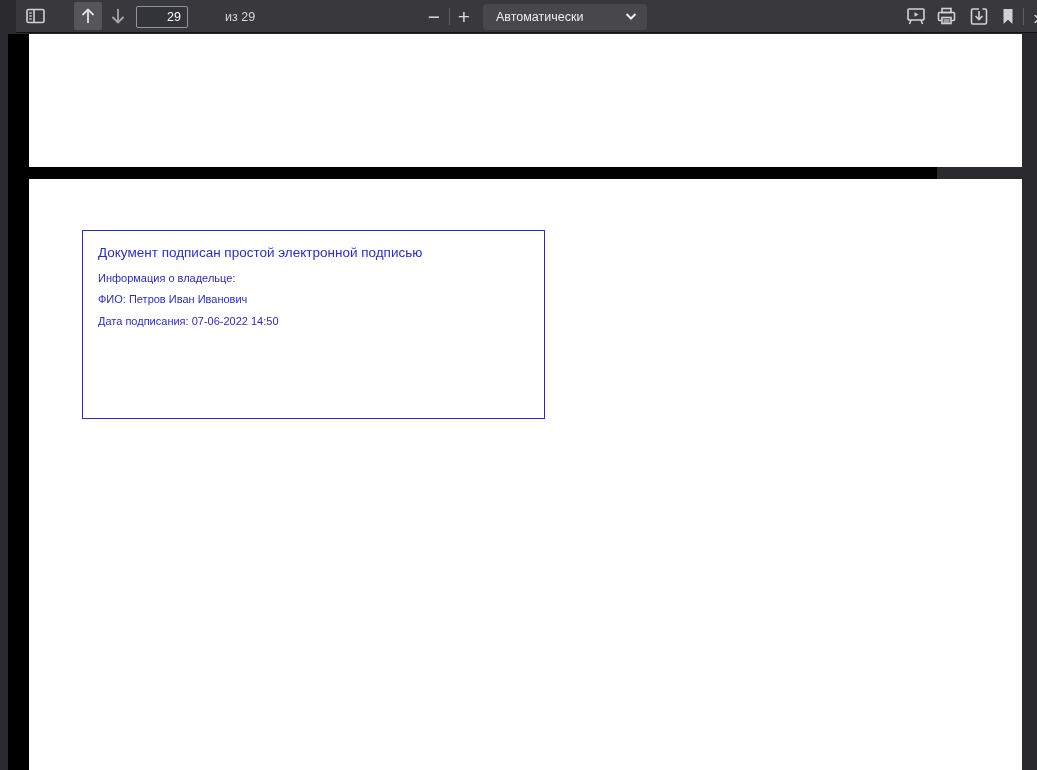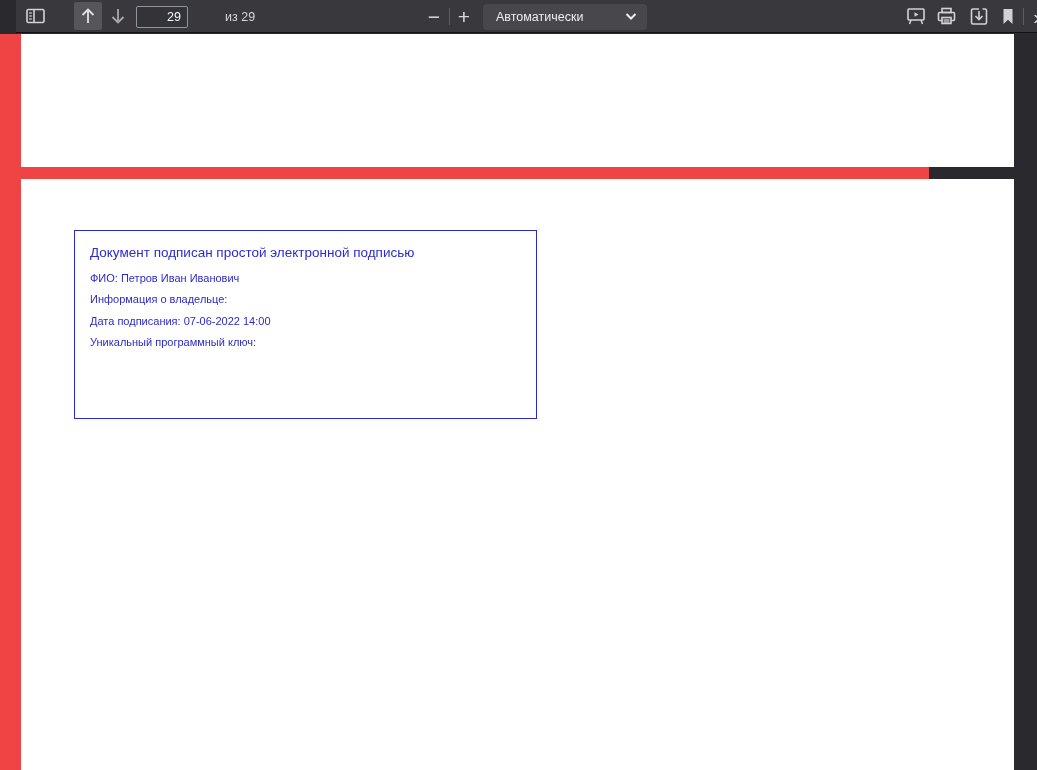--- a/index.html
+++ b/index.html
@@ -66,9 +66,9 @@
 
   
   .viewer {
-    position: absolute; top: 34px; left: 0;
+    position: absolute; top: 34px; left: 8px;
     width: 929px; height: 736px;
-    background: #ef4444;
+    background: #000000;
   }
   .page {
     position: absolute; left: 21px;

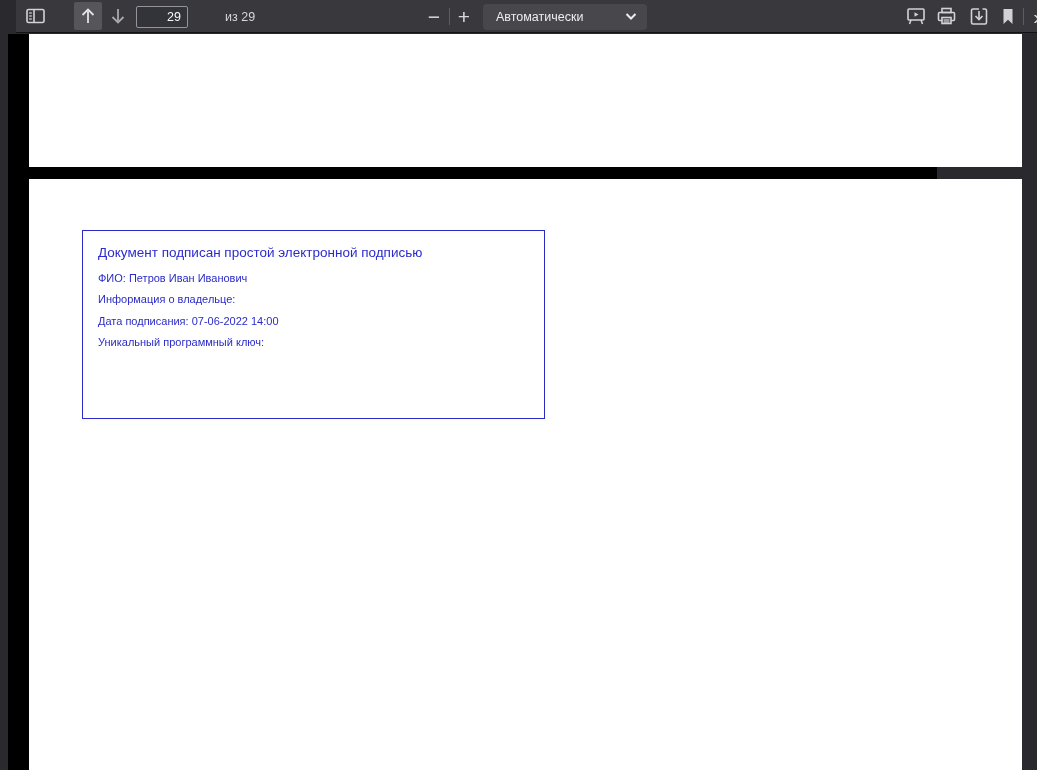--- a/index.html
+++ b/index.html
@@ -216,8 +216,8 @@
   <div class="page page-cur">
     <div class="sigbox">
       <div class="sig-title">Документ подписан простой электронной подписью</div>
+      <div class="sig-line">Информация о владельце:</div>
       <div class="sig-line">ФИО: Петров Иван Иванович</div>
-      <div class="sig-line">Информация о владельце:</div>
       <div class="sig-line">Дата подписания: 07-06-2022 14:00</div>
       <div class="sig-line">Уникальный программный ключ:</div>
     </div>

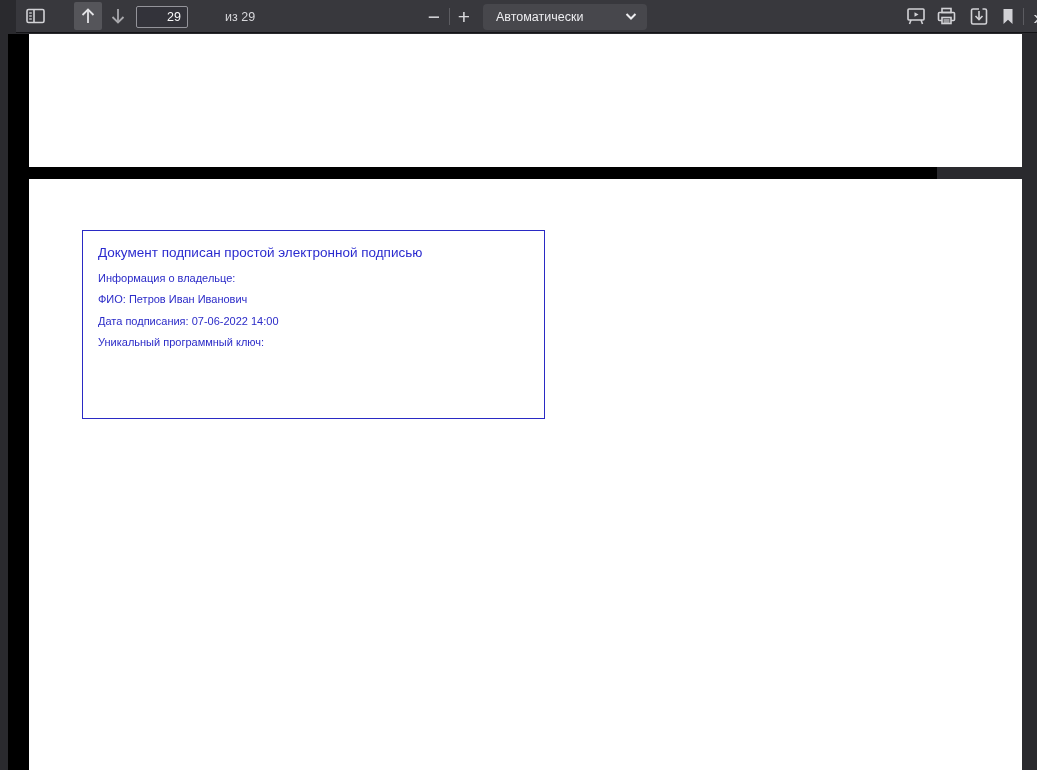--- a/index.html
+++ b/index.html
@@ -218,7 +218,7 @@
       <div class="sig-title">Документ подписан простой электронной подписью</div>
       <div class="sig-line">Информация о владельце:</div>
       <div class="sig-line">ФИО: Петров Иван Иванович</div>
-      <div class="sig-line">Дата подписания: 07-06-2022 14:00</div>
+      <div class="sig-line">Дата подписания: 07-06-2022 14:50</div>
       <div class="sig-line">Уникальный программный ключ:</div>
     </div>
   </div>

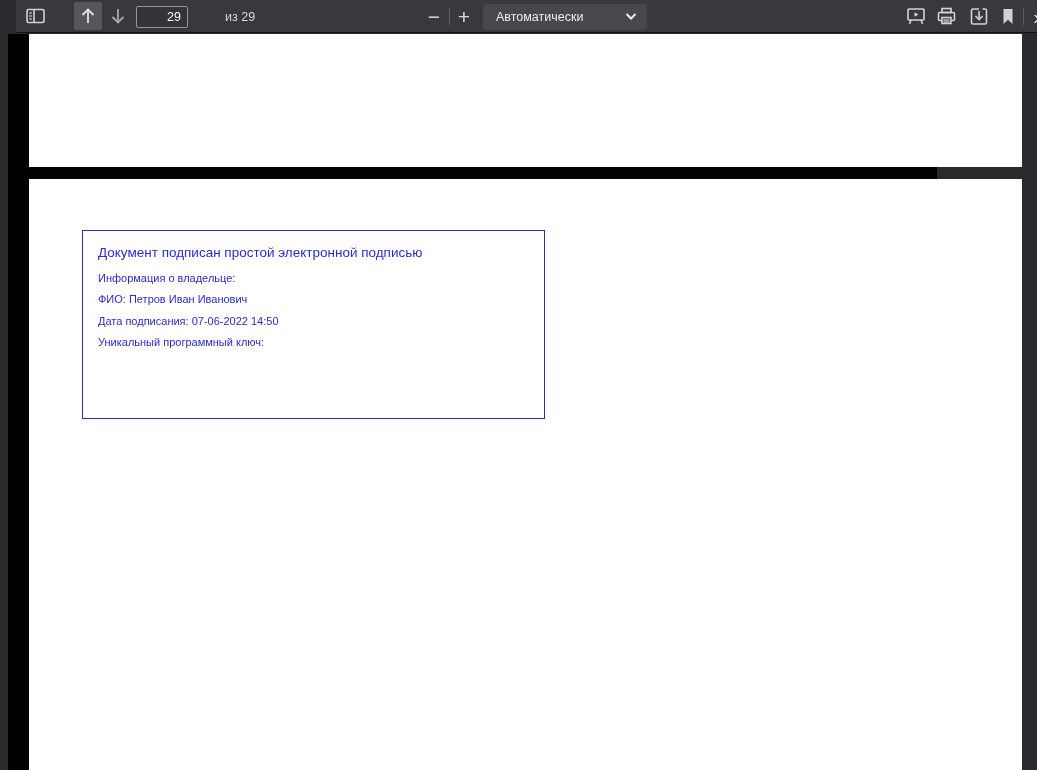--- a/index.html
+++ b/index.html
@@ -219,7 +219,6 @@
       <div class="sig-line">Информация о владельце:</div>
       <div class="sig-line">ФИО: Петров Иван Иванович</div>
       <div class="sig-line">Дата подписания: 07-06-2022 14:50</div>
-      <div class="sig-line">Уникальный программный ключ:</div>
     </div>
   </div>
 

